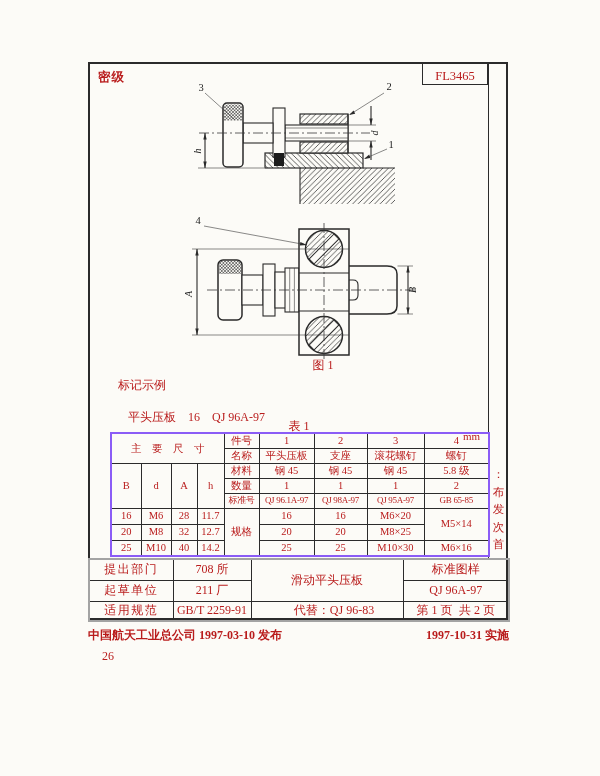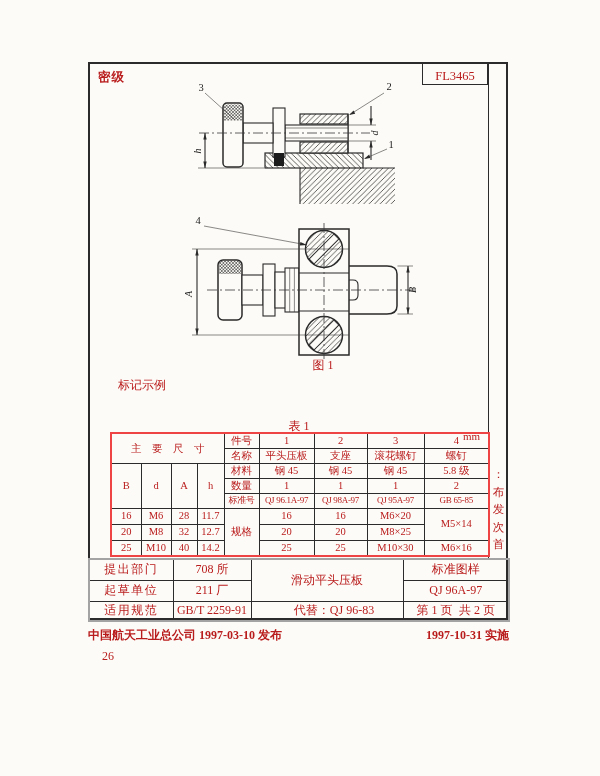--- a/index.html
+++ b/index.html
@@ -226,6 +226,7 @@
   <div class="abs figcap">图 1</div>
 
   <div class="abs mark1">标记示例</div>
+  <div class="abs mark3">平头压板　16　QJ 96A-97</div>
 
   <div class="abs t1cap">
     <span>表 1</span>

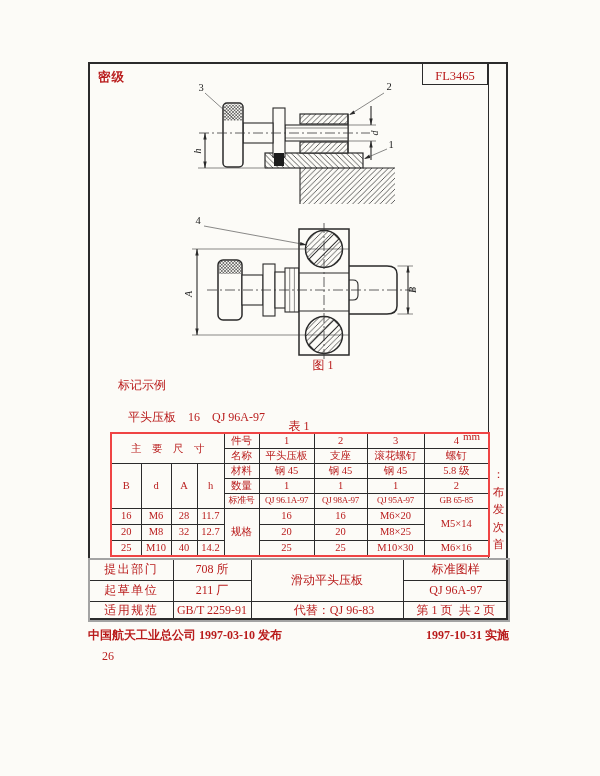--- a/index.html
+++ b/index.html
@@ -19,7 +19,7 @@
   .t1cap{left:110px;top:418px;width:378px;text-align:center;font-size:12px;}
   .t1unit{position:absolute;right:8px;top:12px;font-size:11px;}
   table{border-collapse:collapse;table-layout:fixed;}
-  .t1{left:110px;top:432px;width:378px;border:2px solid #ef4444;padding-left:40px;}
+  .t1{left:110px;top:432px;width:378px;border:2px solid #8b5cf6;padding-left:40px;}
   .t1 td{border:1px solid #2b2b2b;text-align:center;vertical-align:middle;font-size:10.5px;
          padding:0;line-height:1.05;white-space:nowrap;overflow:hidden;}
   .t1 .std td{font-size:9px;letter-spacing:-0.3px;}

